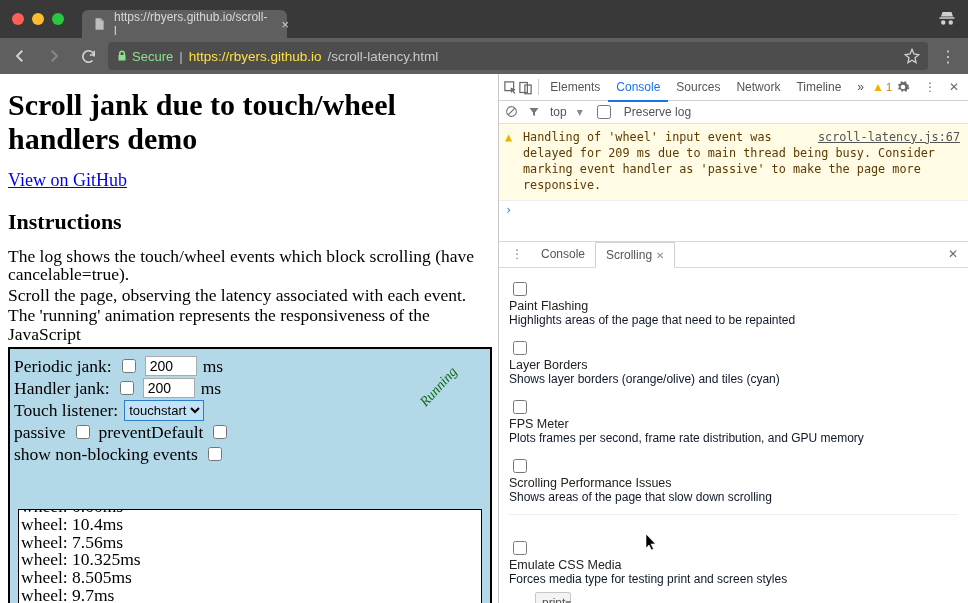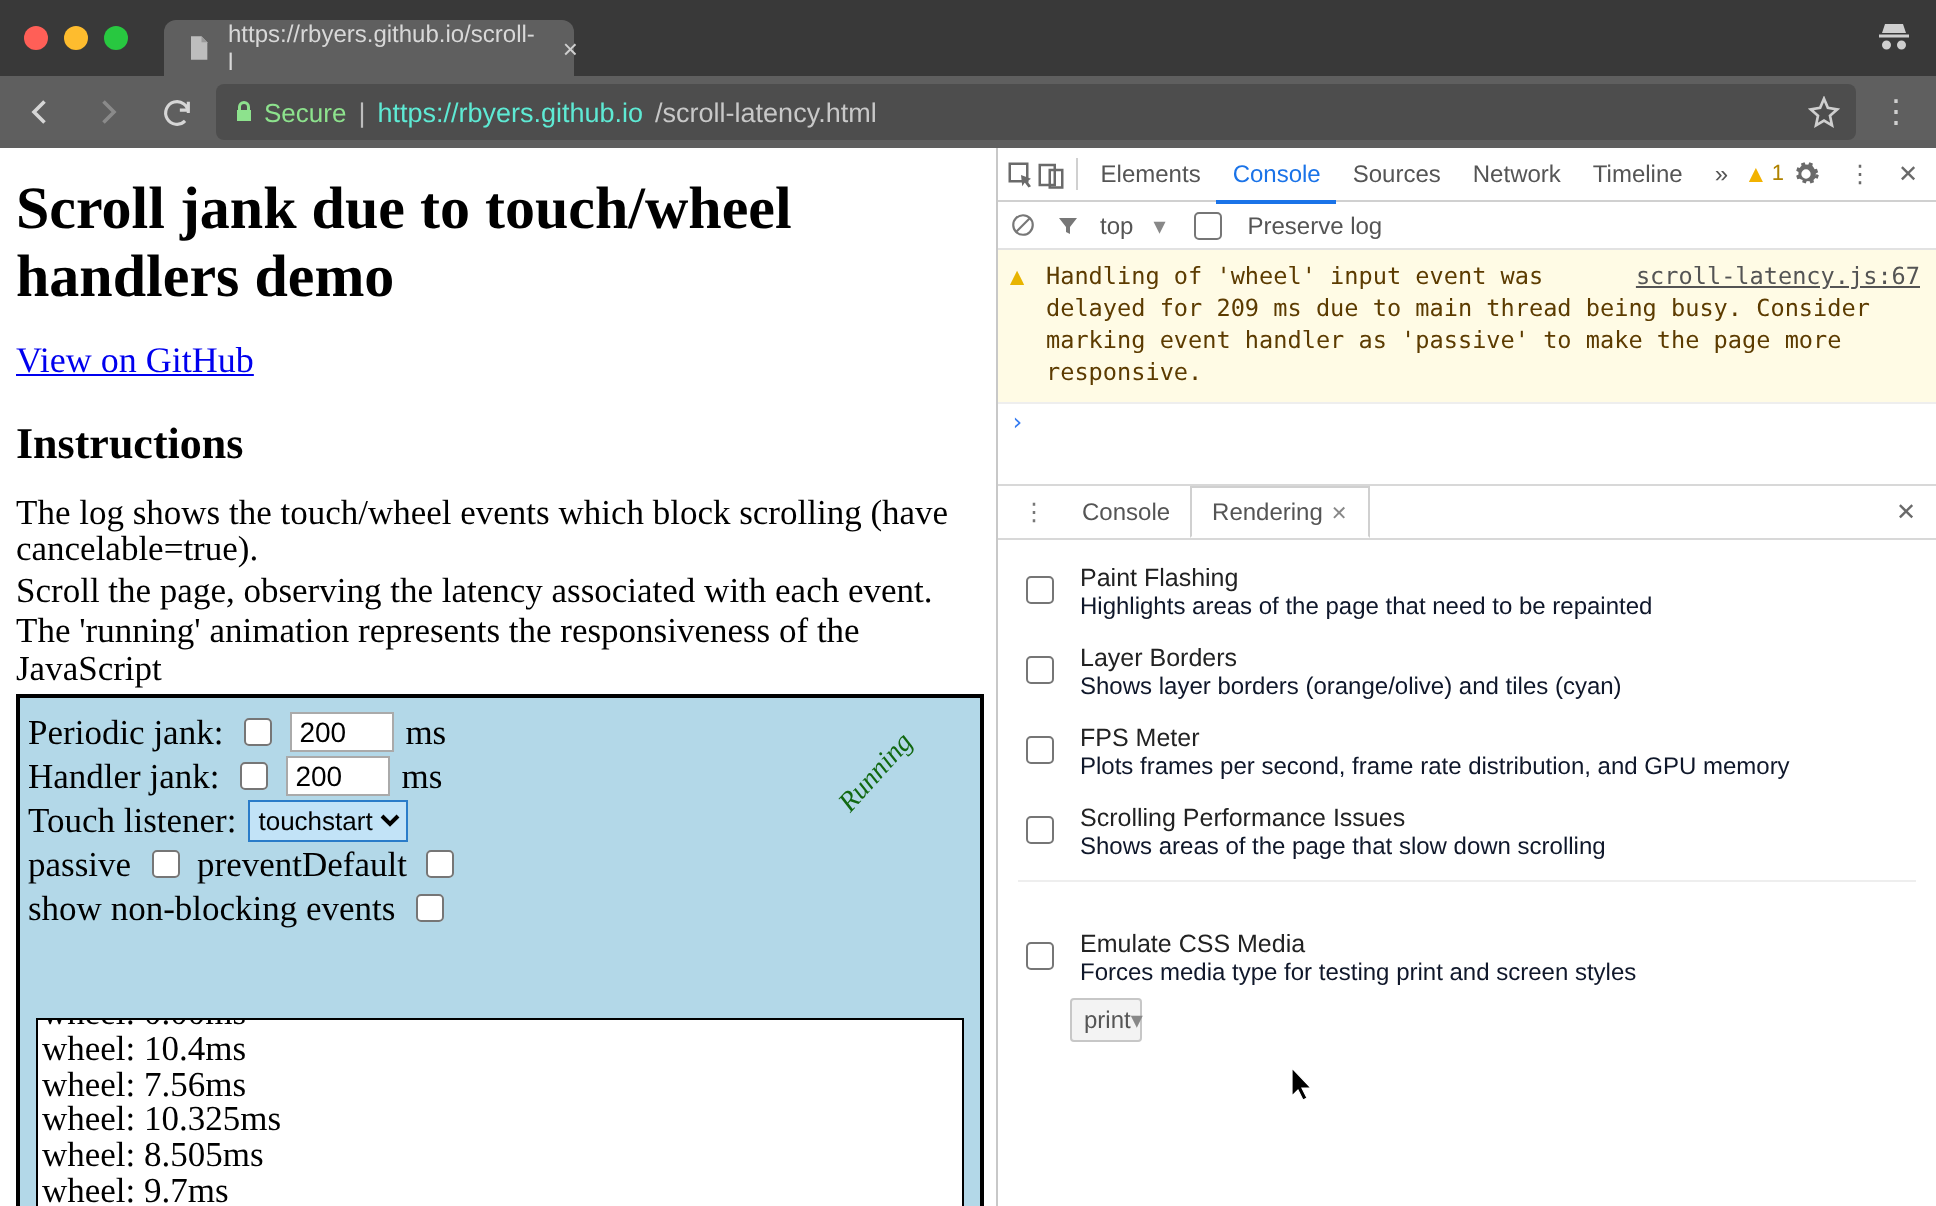--- a/index.html
+++ b/index.html
@@ -143,7 +143,7 @@
       <span>Secure</span>
     </span>
     <span style="color:#bdbdbd">|</span>
-    <span style="color:#5eead4">https://rbyers.github.io</span>
+    <span style="color:#fde047">https://rbyers.github.io</span>
       <span class="urlpath">/scroll-latency.html</span>
     <span class="star">
       <svg width="16" height="16" viewBox="0 0 24 24" fill="none" stroke="#cfcfcf" stroke-width="2">

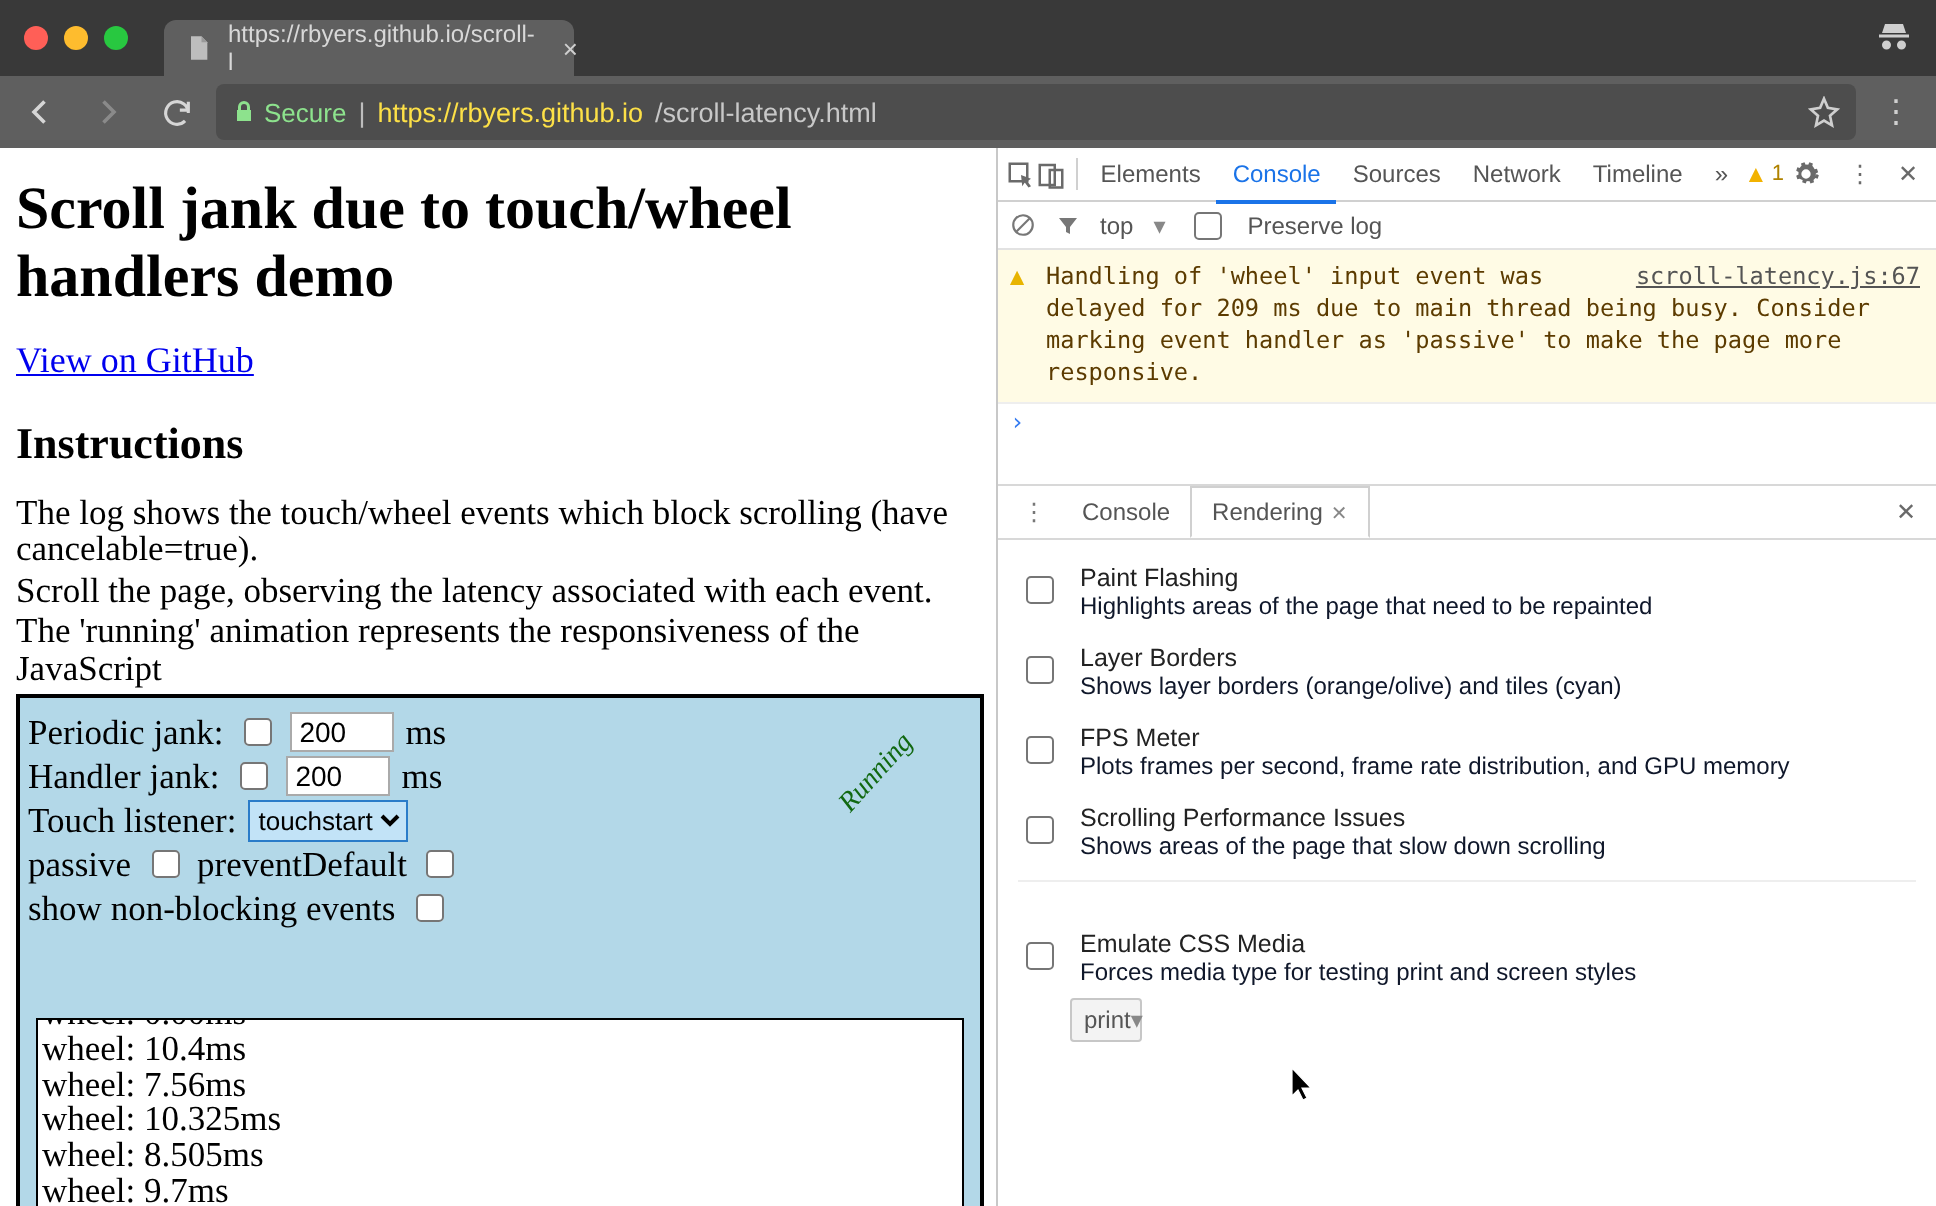--- a/index.html
+++ b/index.html
@@ -273,7 +273,7 @@
       <span class="kebabv">⋮</span>
       <div class="drawer-tab">Console</div>
       <div class="drawer-tab active">
-        <span>Rendering</span><span class="x">✕</span>
+        <span>Scrolling</span><span class="x">✕</span>
       </div>
       <span class="drawer-close">✕</span>
     </div>

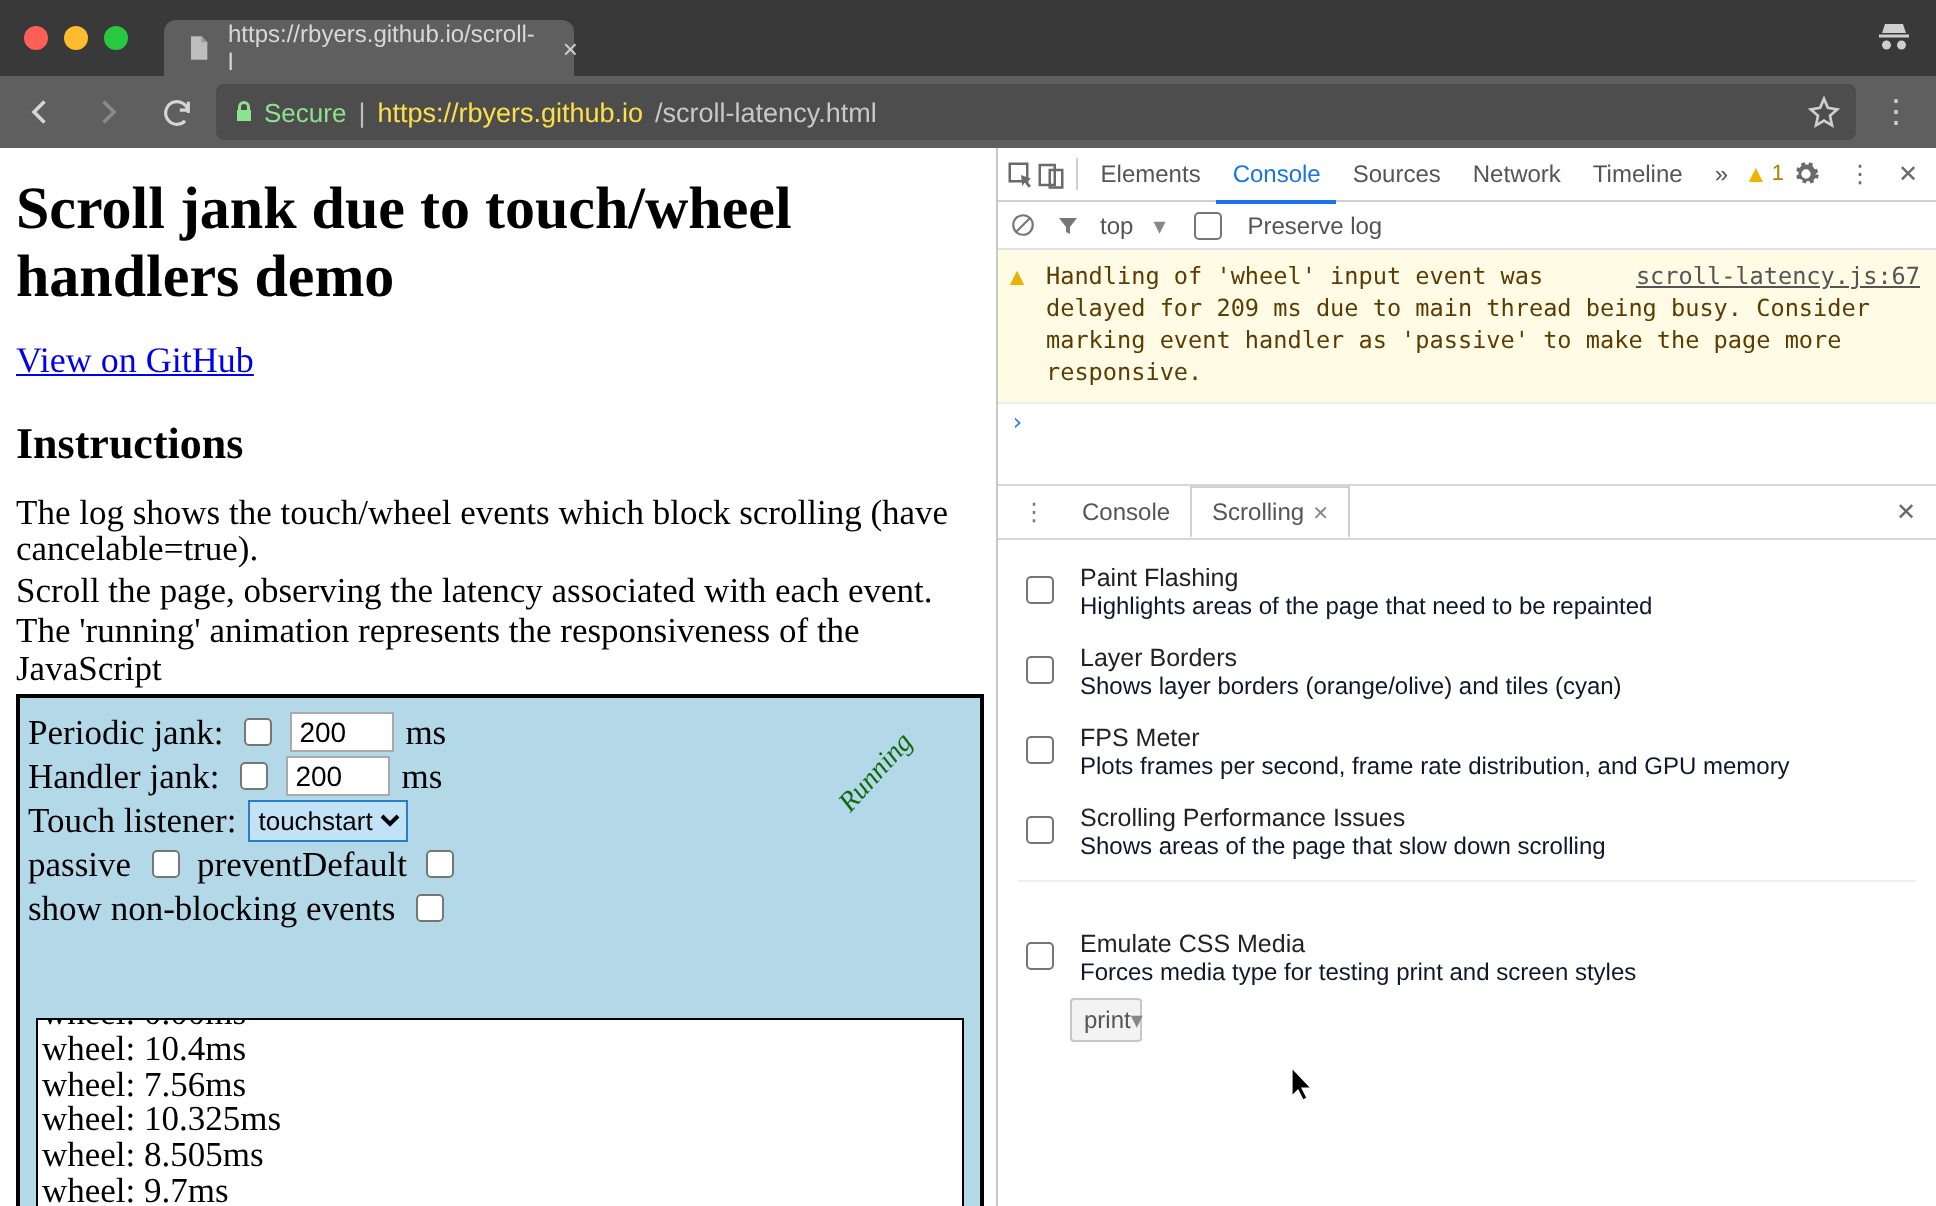--- a/index.html
+++ b/index.html
@@ -80,7 +80,7 @@
   .drawer-close { margin-left:auto; color:#6a6a6a; padding:0 6px; }
 
   .rendering-body { padding:6px 10px; color:#333; overflow:auto; }
-  .rend-item { display:flex; align-items:center; gap:10px; padding:6px 0; }
+  .rend-item { display:flex; align-items:flex-start; padding:6px 0;flex-direction:column; }
   .rend-item .cb { margin-top:2px; }
   .rend-item .txt .t { color:#222; font-size:12.5px; }
   .rend-item .txt .d { color:#0f172a; font-size:12px; }

